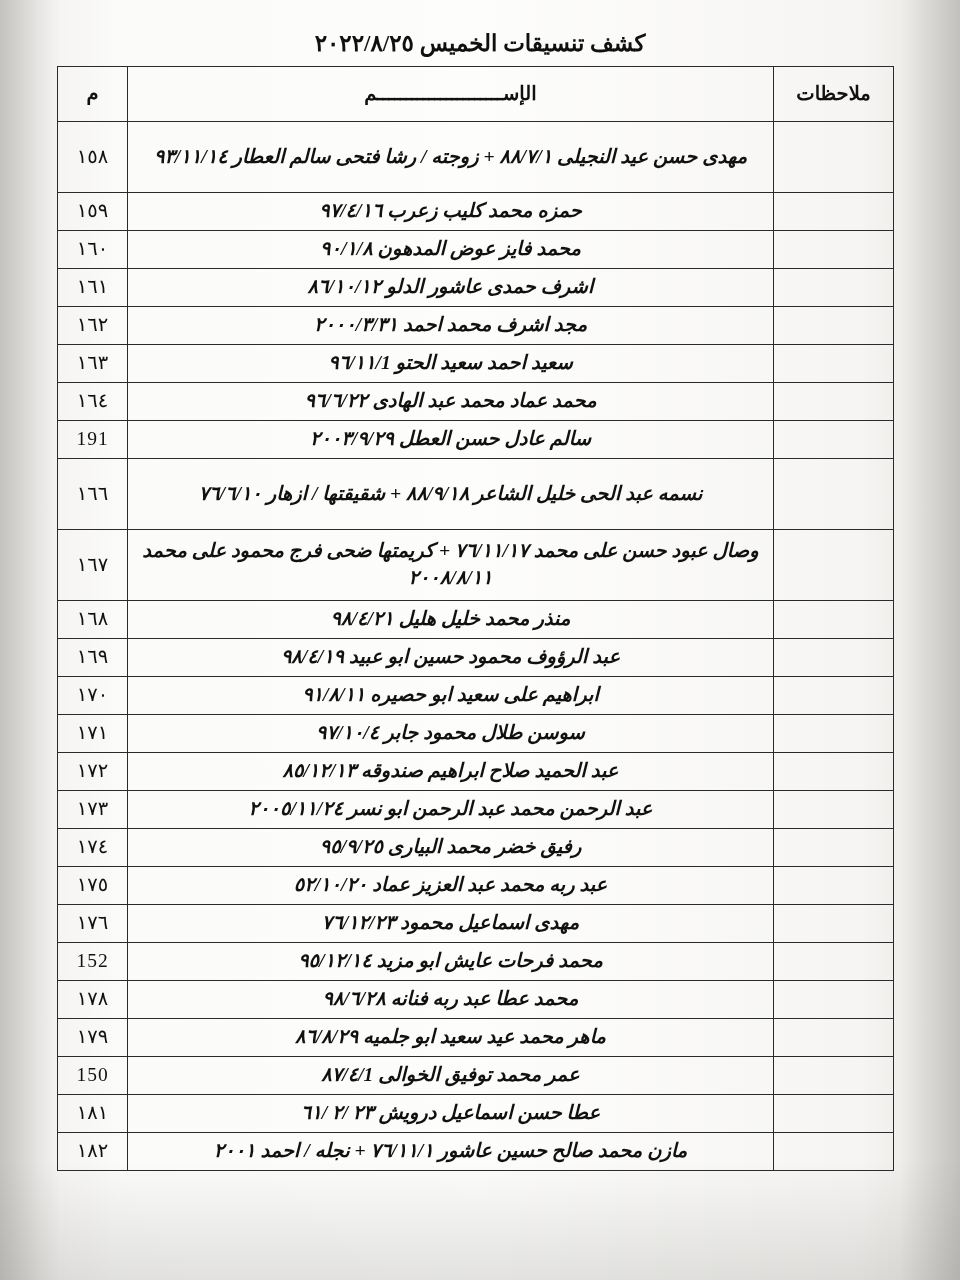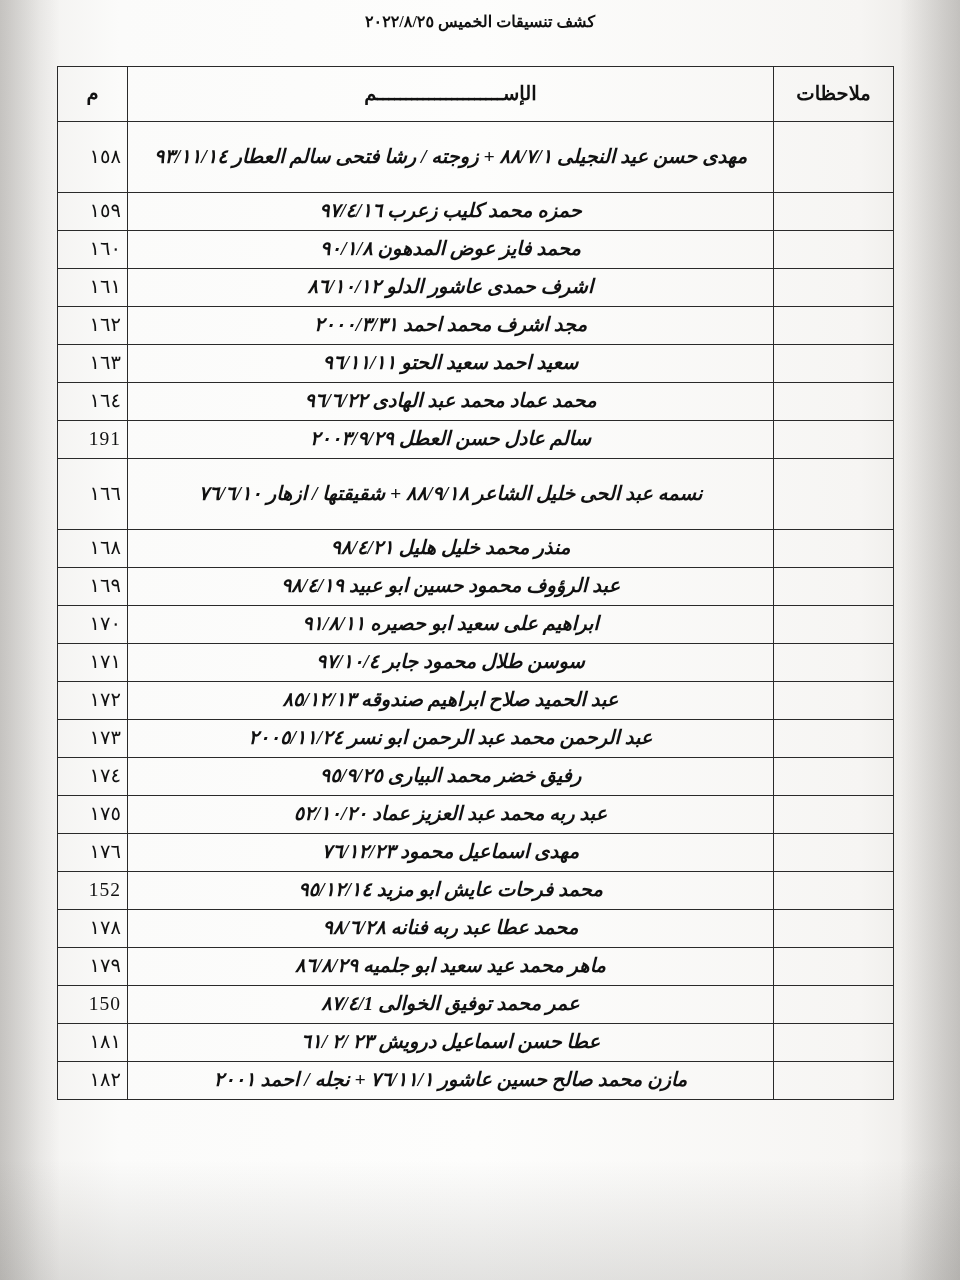--- a/index.html
+++ b/index.html
@@ -31,11 +31,11 @@
   }
   .doc-title {
     position: absolute;
-    top: 12px;
+    top: 30px;
     left: 0;
     width: 960px;
     text-align: center;
-    font-size: 16px;
+    font-size: 23px;
     font-weight: bold;
     letter-spacing: 0.5px;
     color: #101010;

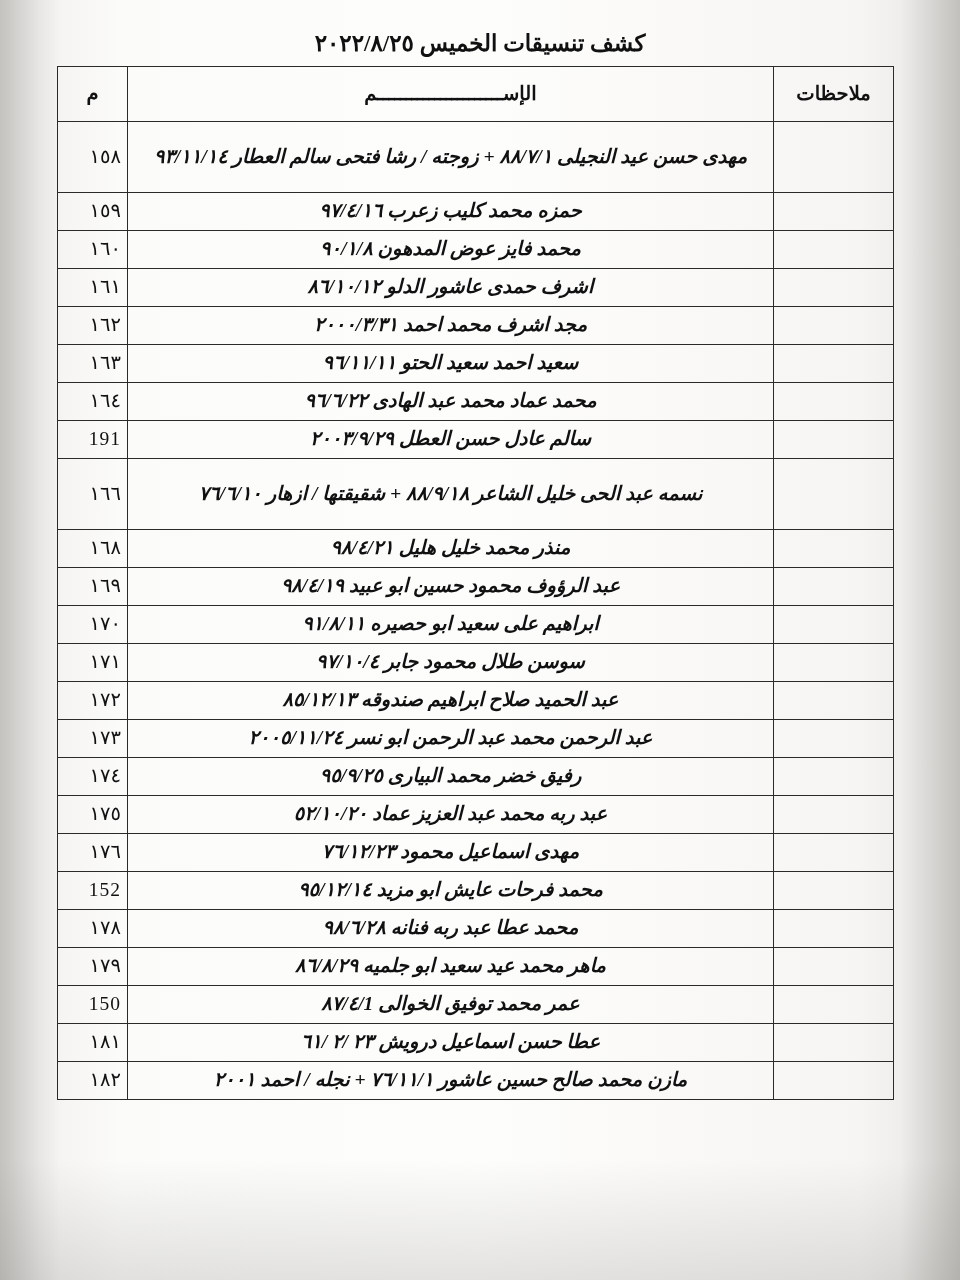--- a/index.html
+++ b/index.html
@@ -72,7 +72,7 @@
     text-align: center;
   }
   td.num {
-    text-align: right;
+    text-align: center;
     font-size: 20px;
     letter-spacing: 1px;
     white-space: nowrap;

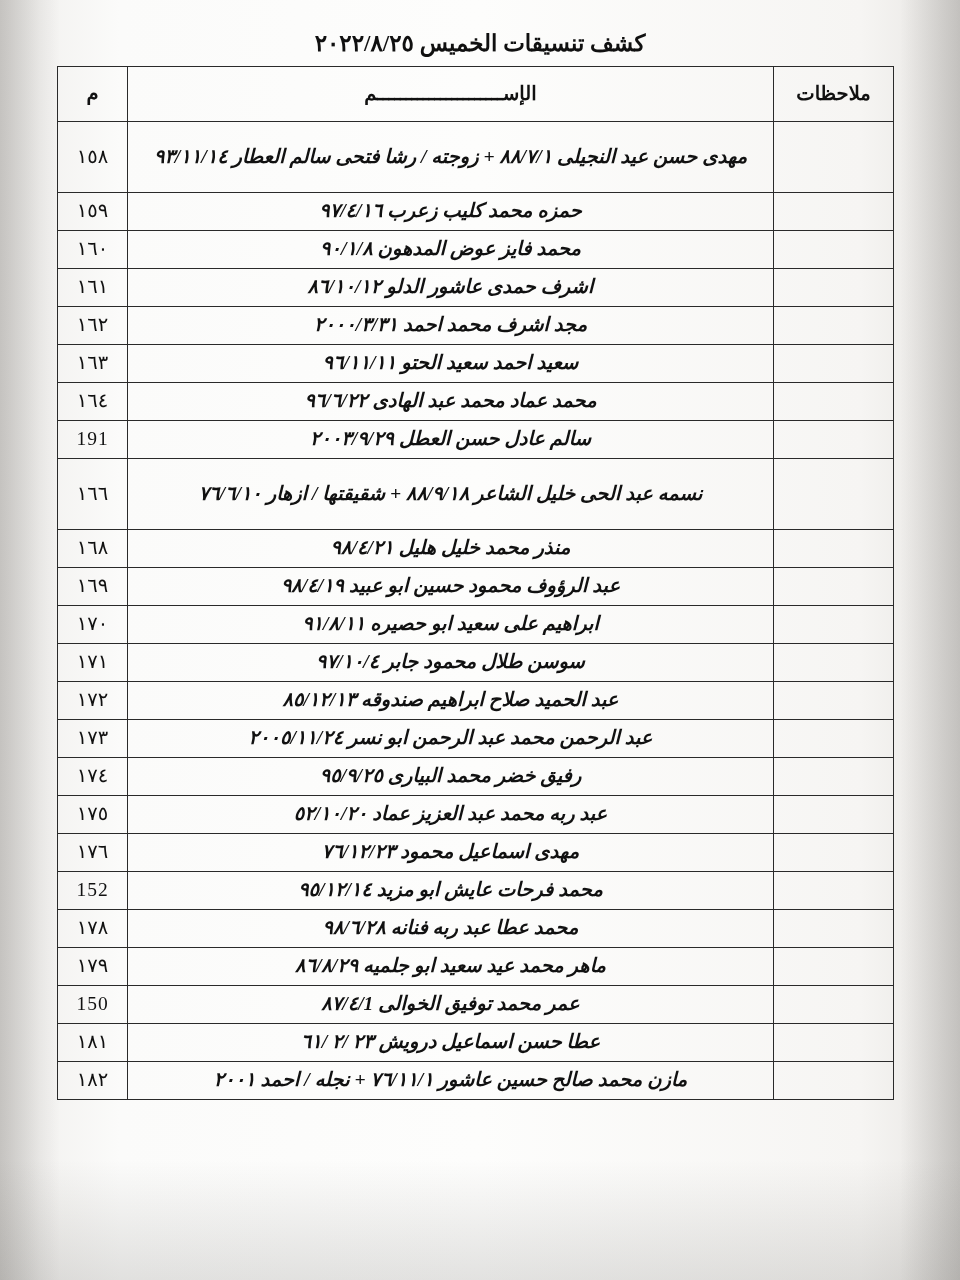--- a/index.html
+++ b/index.html
@@ -160,7 +160,7 @@
         </tr>
         <tr class="single">
           <td class="notes"></td>
-          <td class="name">سعيد احمد سعيد الحتو ٩٦/١١/١١</td>
+          <td class="name">سعيد احمد سعيد الحتو ٩٦/١١/1</td>
           <td class="num">١٦٣</td>
         </tr>
         <tr class="single">

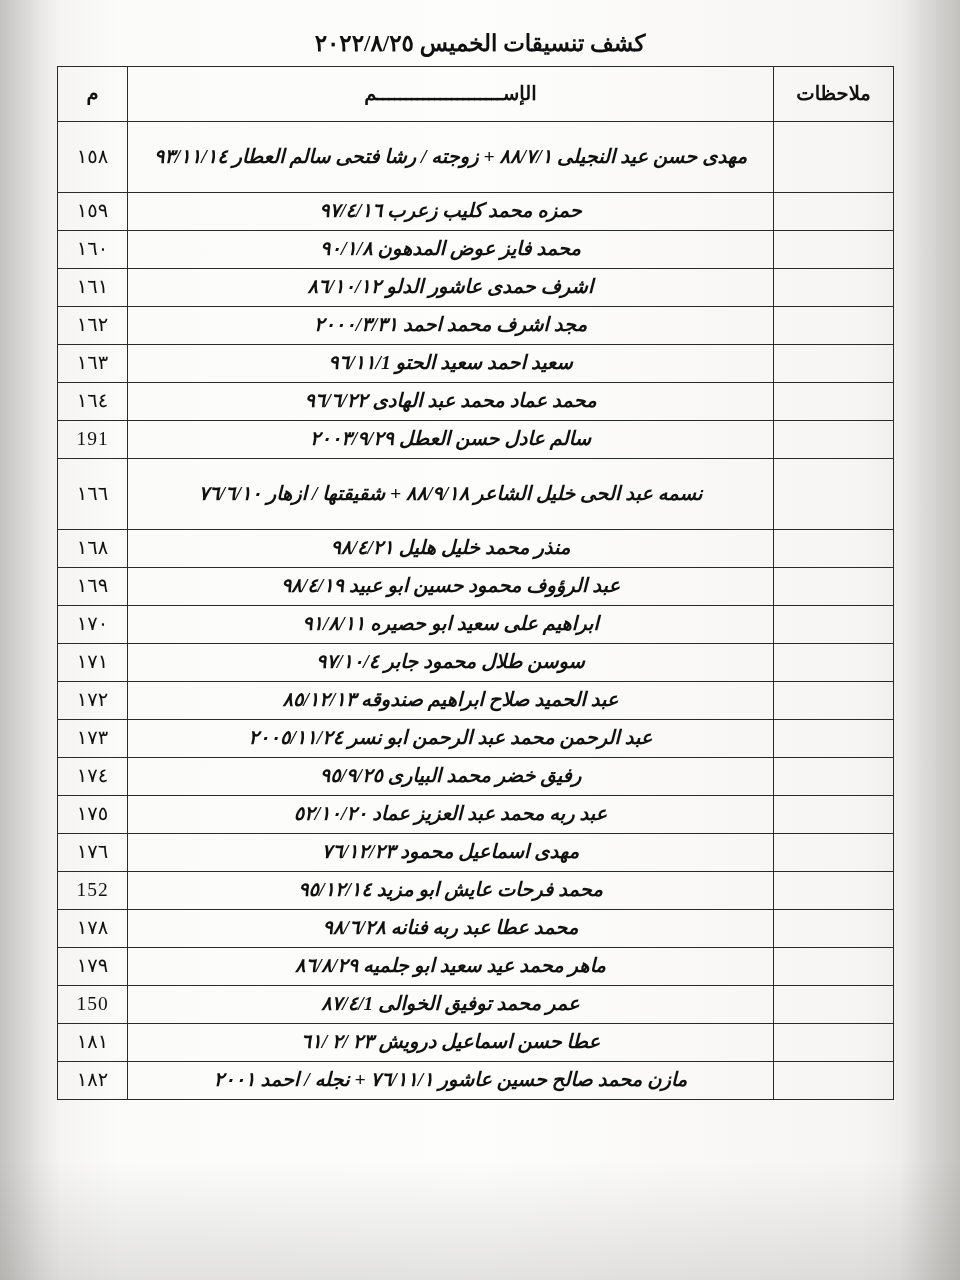--- a/index.html
+++ b/index.html
@@ -178,6 +178,11 @@
           <td class="name">نسمه عبد الحى خليل الشاعر ٨٨/٩/١٨ + شقيقتها / ازهار ٧٦/٦/١٠</td>
           <td class="num">١٦٦</td>
         </tr>
+        <tr class="tall">
+          <td class="notes"></td>
+          <td class="name">وصال عبود حسن على محمد ٧٦/١١/١٧ + كريمتها ضحى فرج محمود على محمد ٢٠٠٨/٨/١١</td>
+          <td class="num">١٦٧</td>
+        </tr>
         <tr class="single">
           <td class="notes"></td>
           <td class="name">منذر محمد خليل هليل ٩٨/٤/٢١</td>

